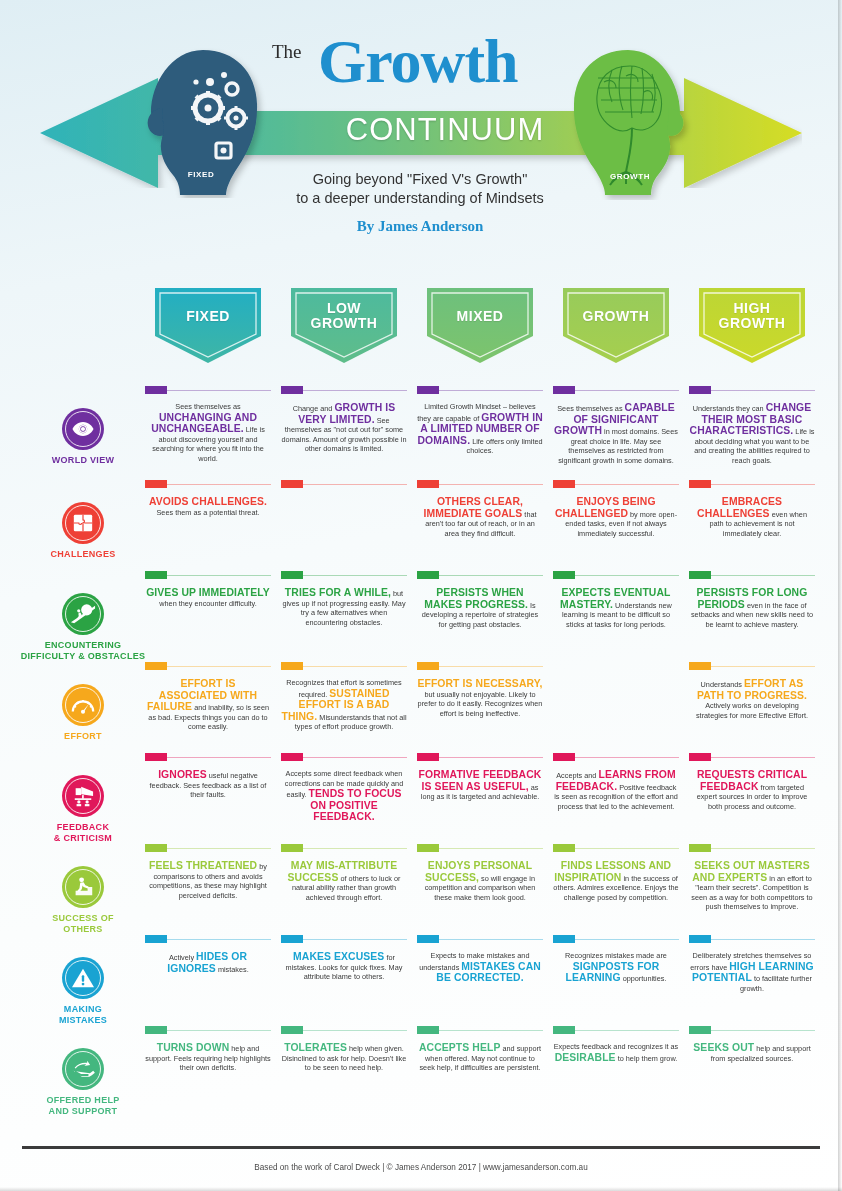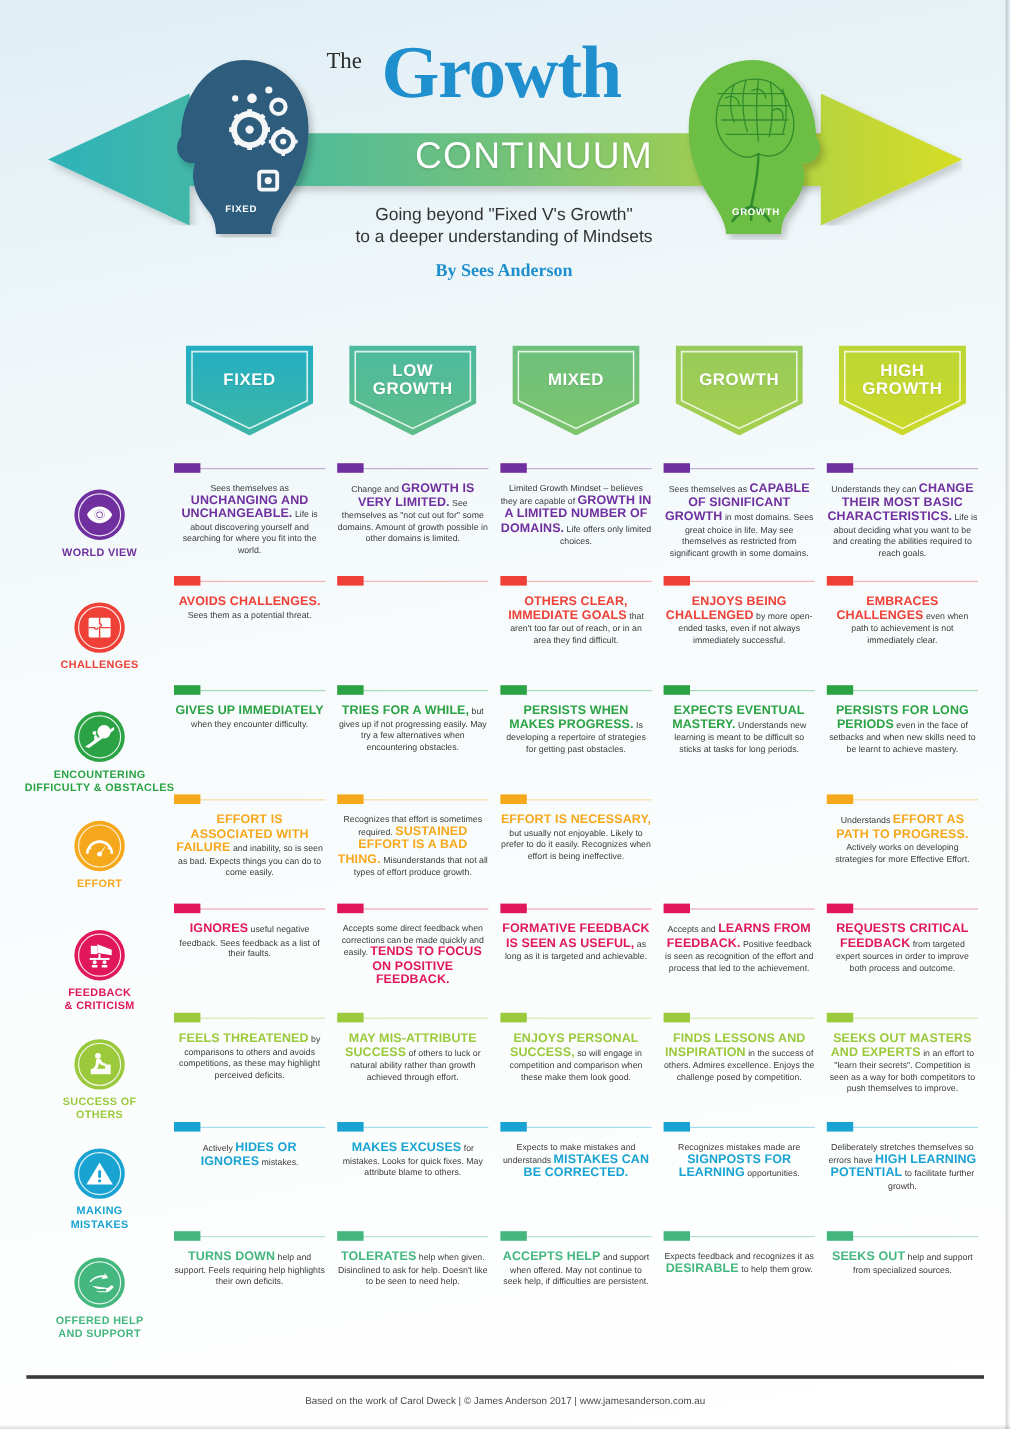--- a/index.html
+++ b/index.html
@@ -224,7 +224,7 @@
       <span>Going beyond "Fixed V's Growth"</span><br>
       <span>to a deeper understanding of Mindsets</span>
     </div>
-    <div class="byline">By Sees Anderson</div>
+    <div class="byline">By James Anderson</div>
   </div>
 
   <div class="banners">

